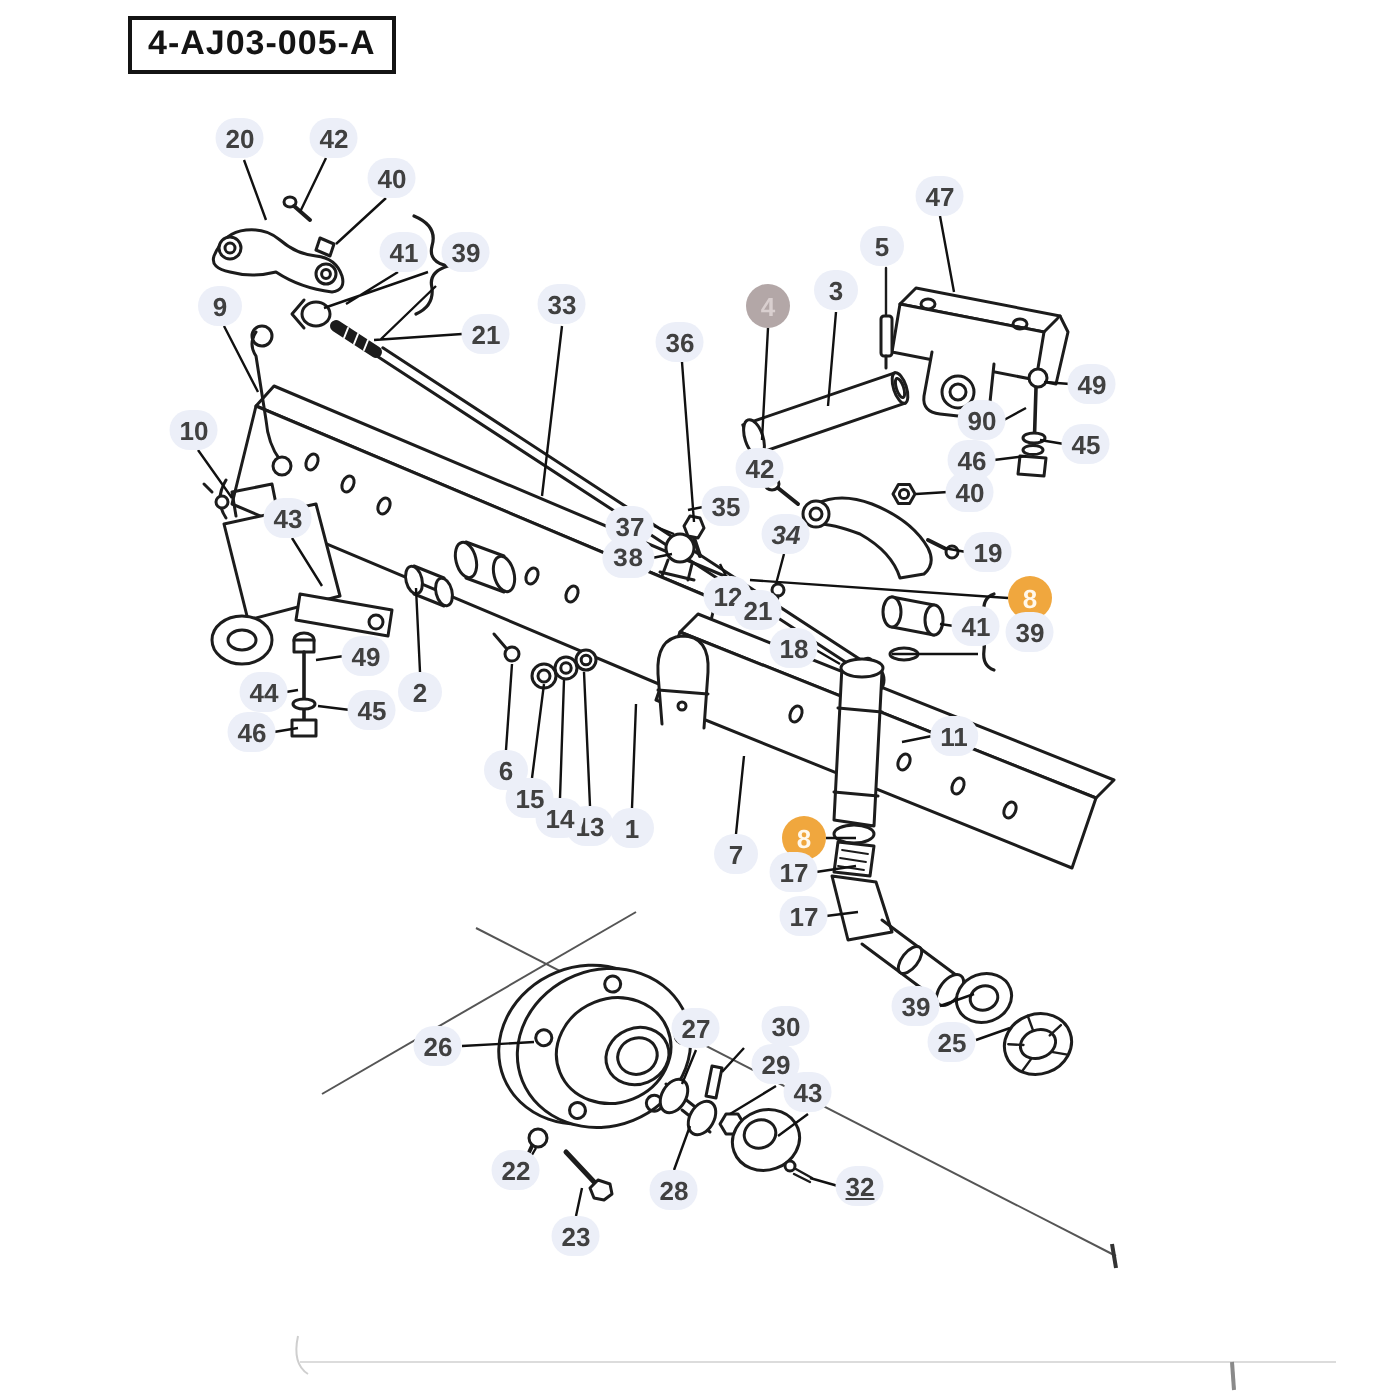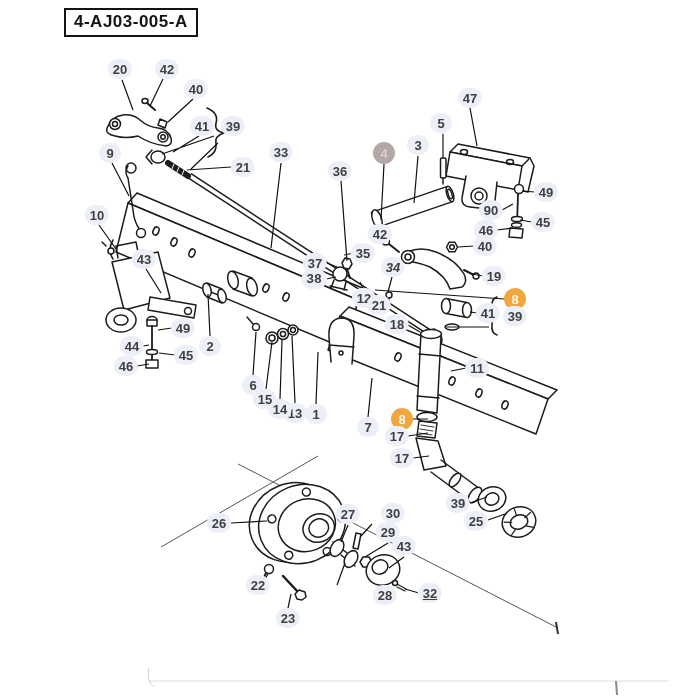--- a/index.html
+++ b/index.html
@@ -318,7 +318,7 @@
       <div class="callout normal" style="left: 476px; top: 521px;">25</div>
       <div class="callout normal" style="left: 219px; top: 523px; text-align: center;">26</div>
       <div class="callout normal" style="left: 348px; top: 514px;">27</div>
-      <div class="callout normal" style="left: 337px; top: 595px; margin-left: 48px;">28</div>
+      <div class="callout normal" style="left: 337px; top: 595px;">28</div>
       <div class="callout normal" style="left: 388px; top: 532px;">29</div>
       <div class="callout normal" style="left: 393px; top: 513px;">30</div>
       <div class="callout normal" style="left: 404px; top: 546px;">43</div>

